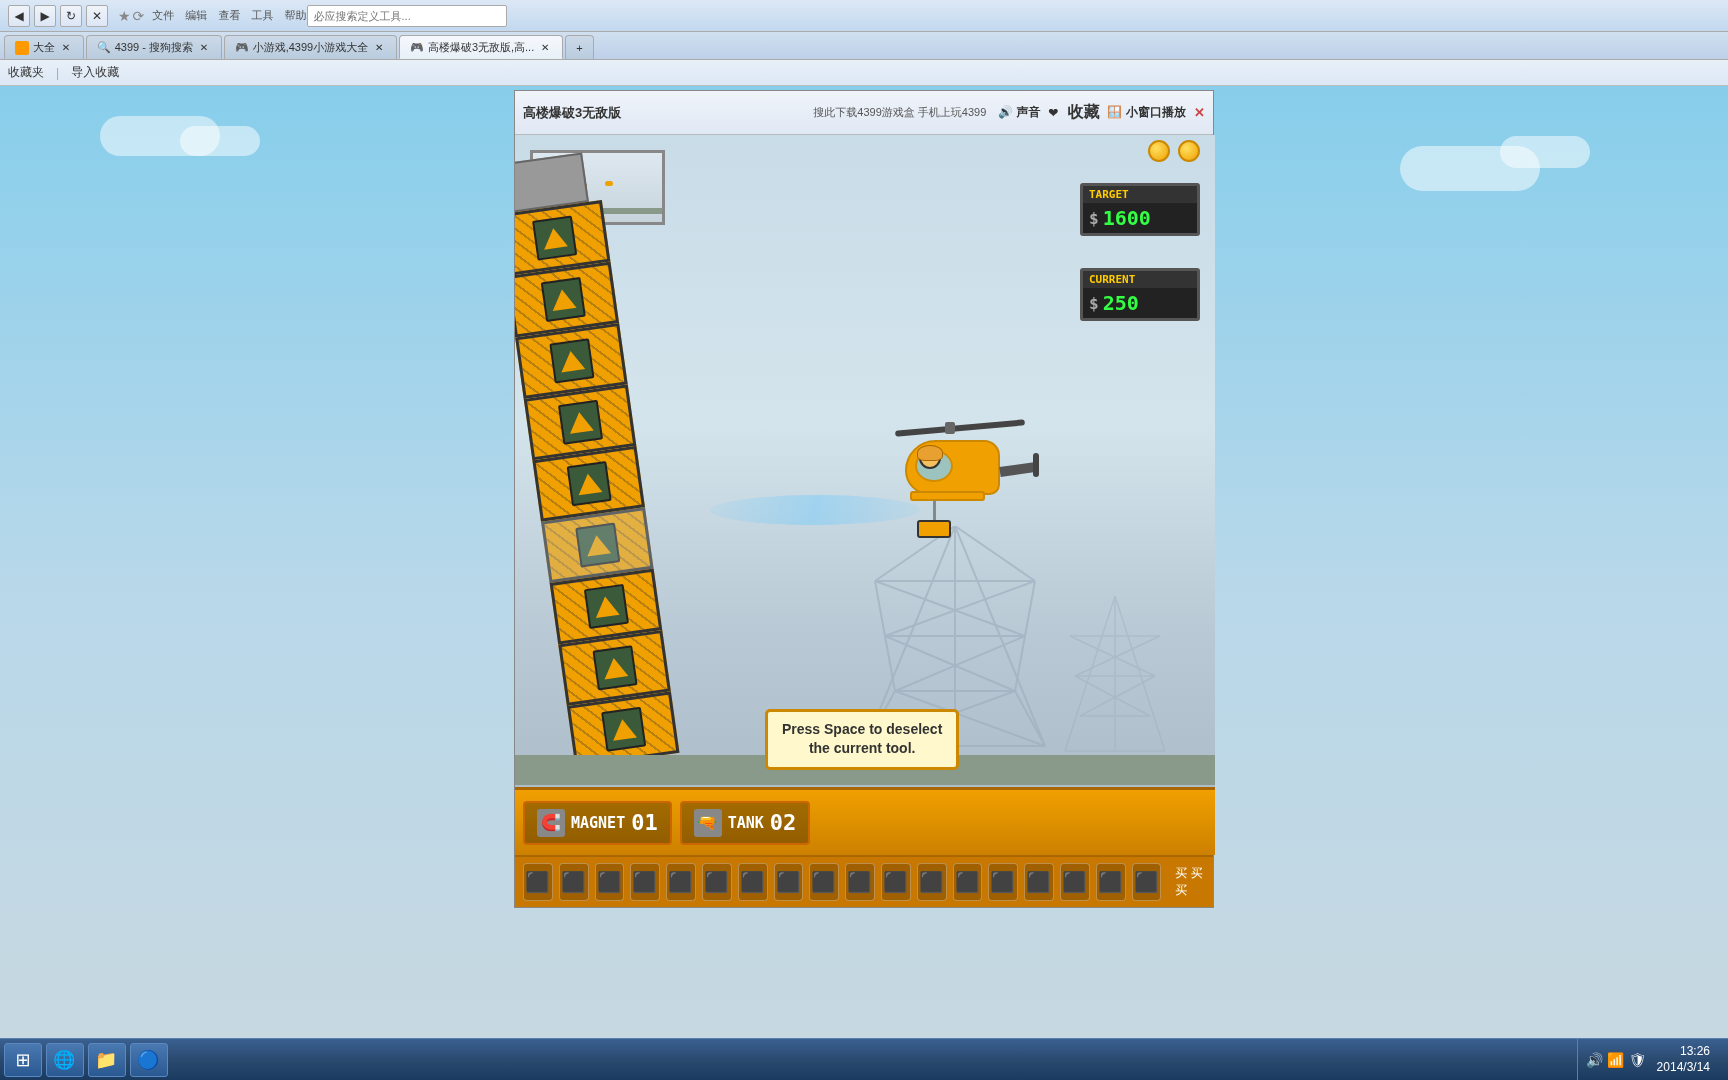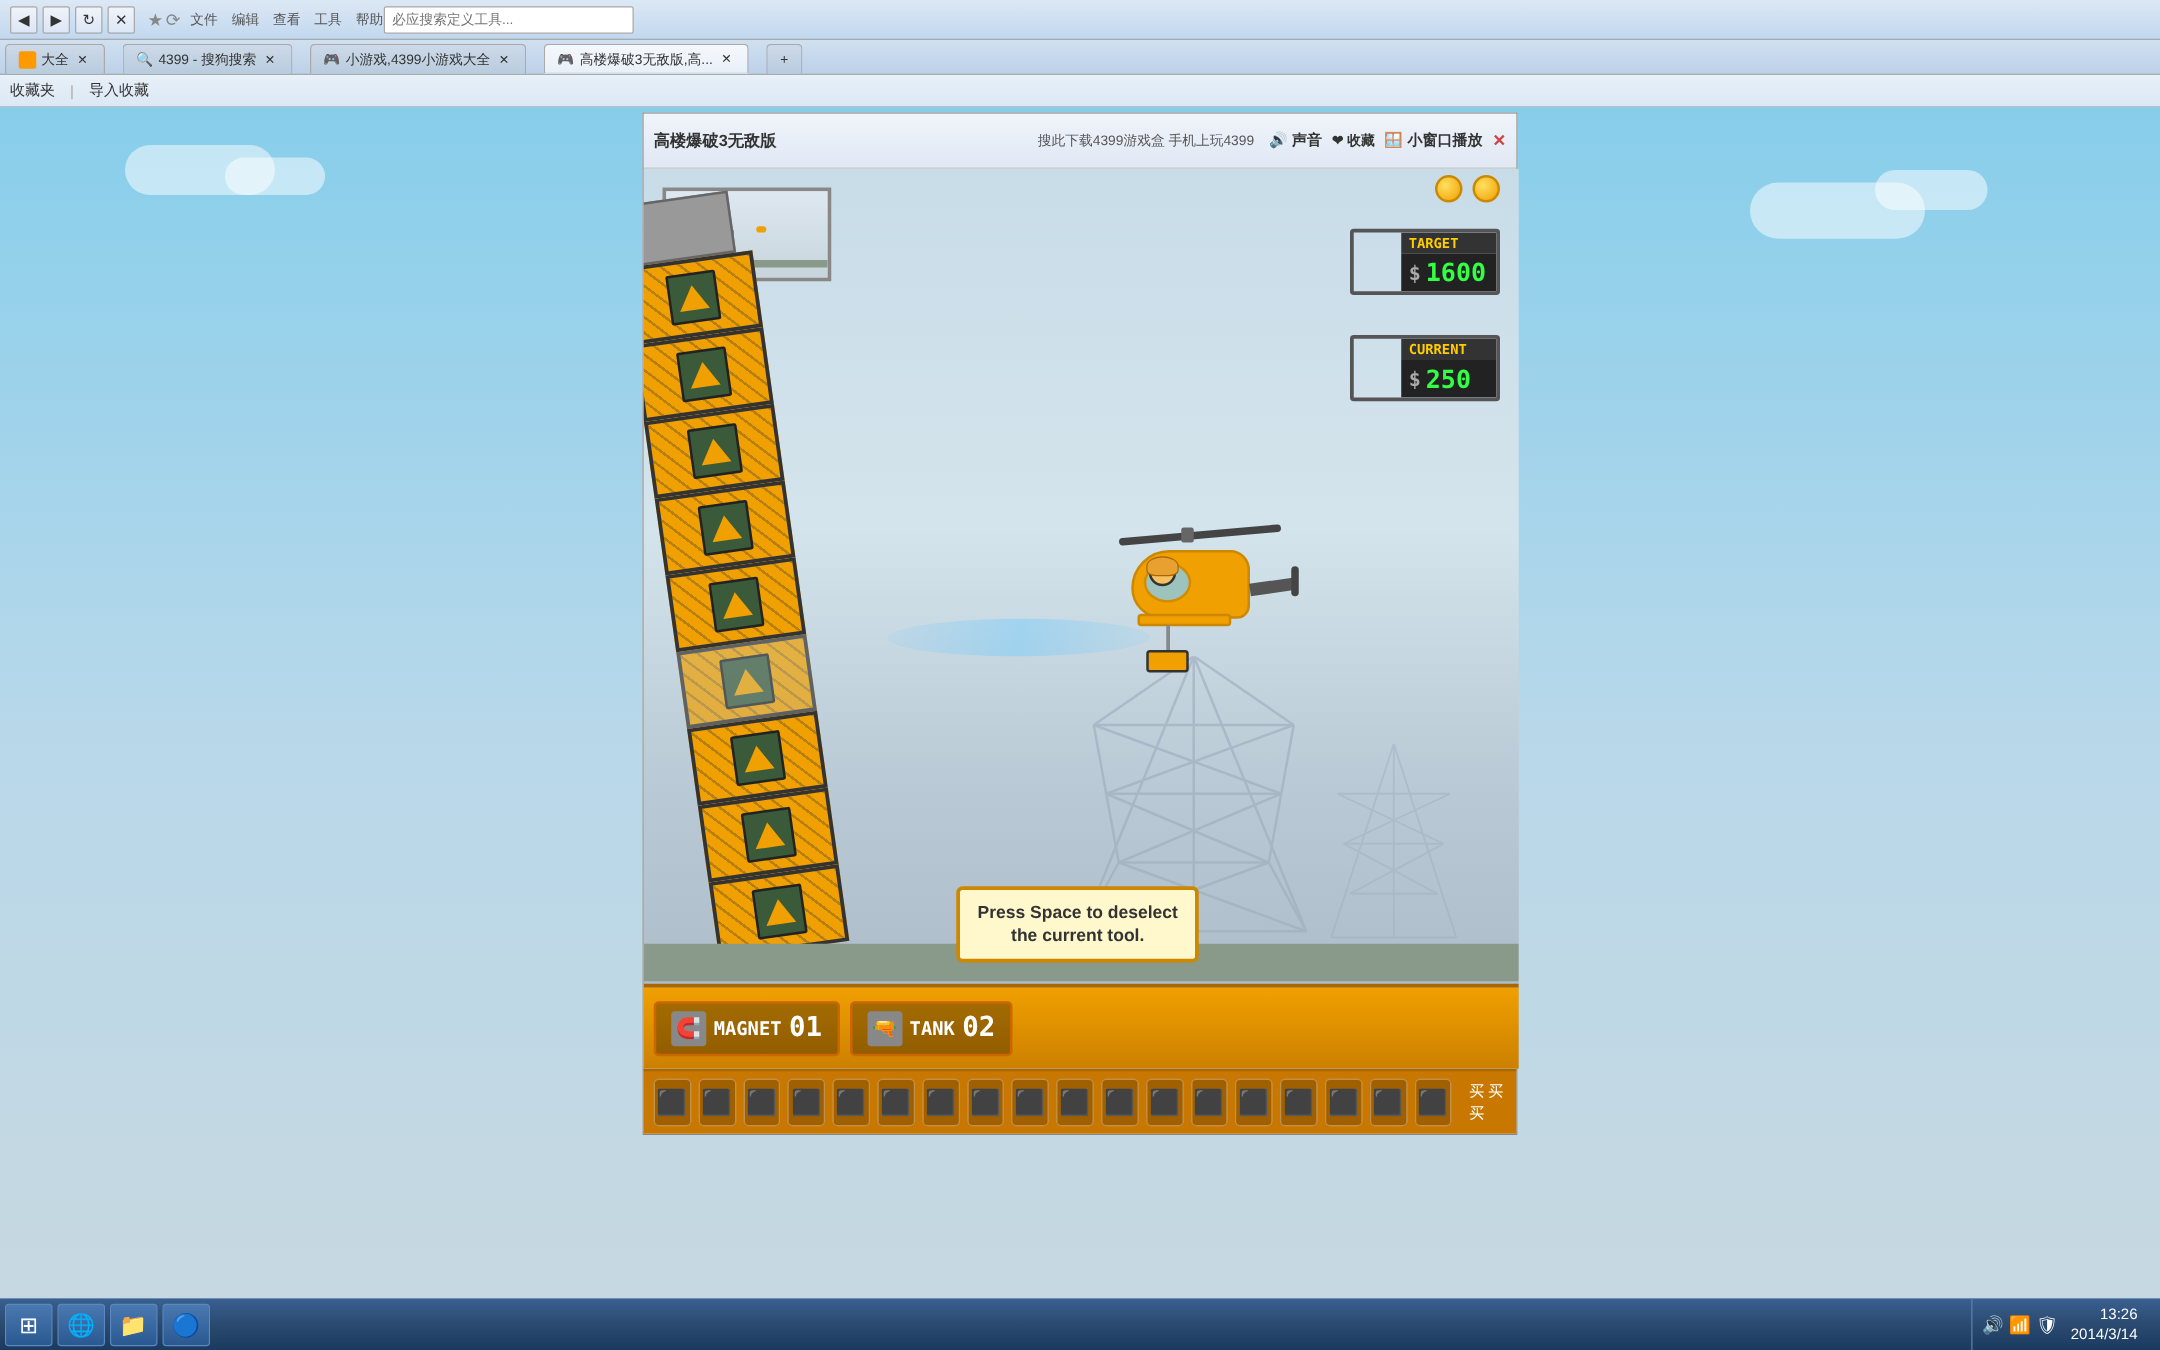--- a/index.html
+++ b/index.html
@@ -90,7 +90,7 @@
       font-size: 11px;
       color: #333;
       cursor: pointer;
-      margin-right: 14px;
+      margin-right: 2px;
       max-width: 200px;
       overflow: hidden;
       white-space: nowrap;

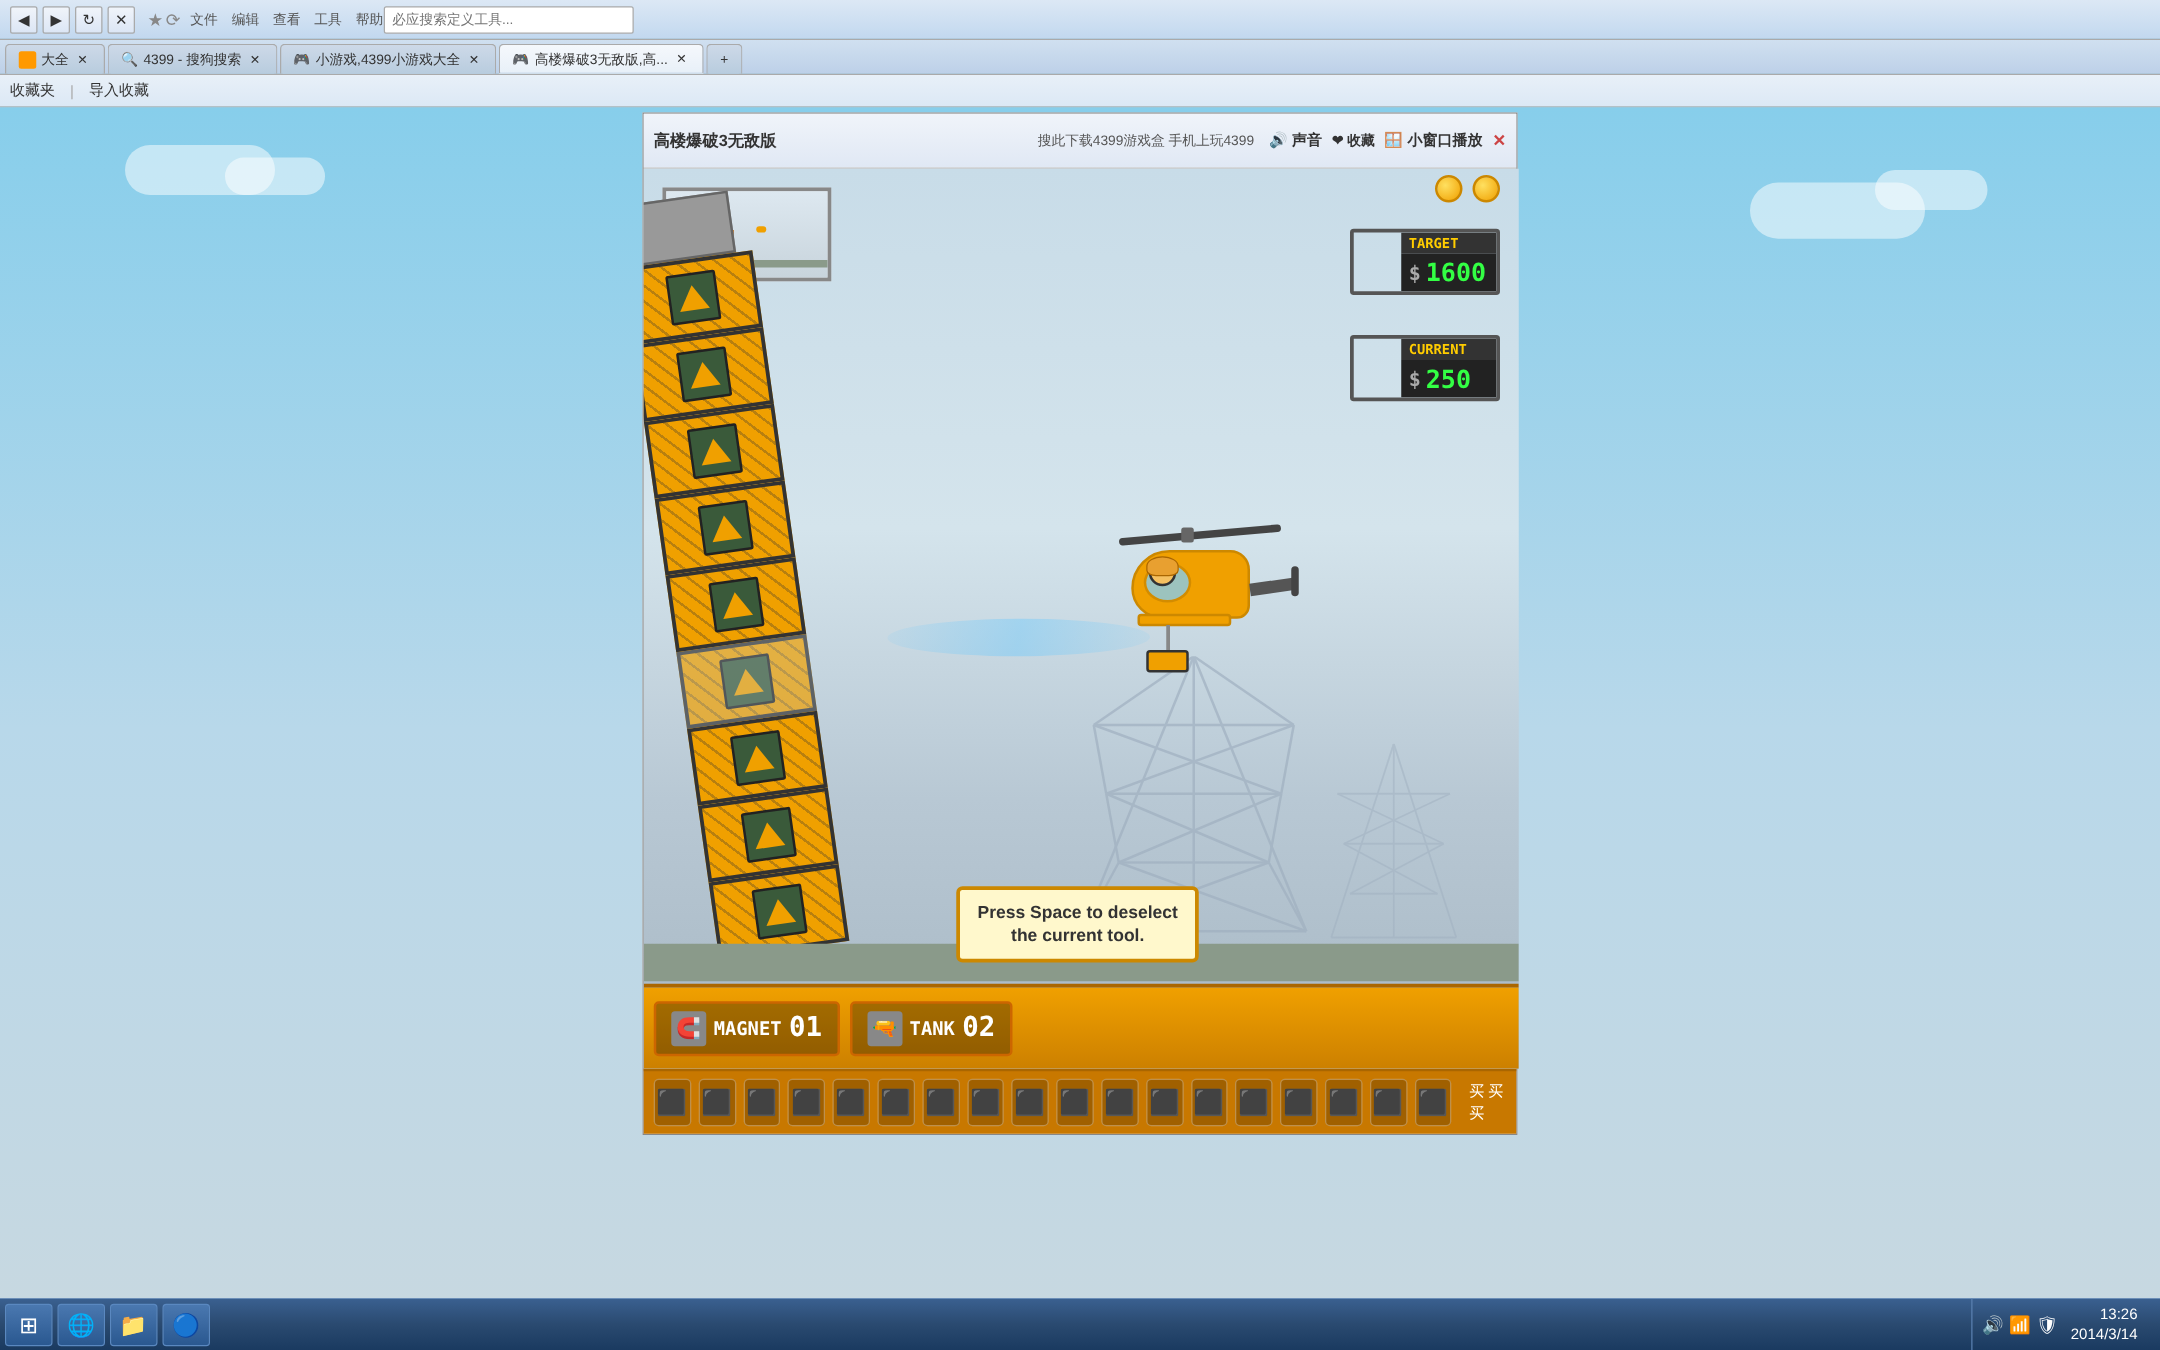--- a/index.html
+++ b/index.html
@@ -546,7 +546,7 @@
         <span class="game-titlebar-title">高楼爆破3无敌版</span>
         <span style="font-size:11px;font-weight:normal;color:#555;margin-right:12px;margin-left:18px;">搜此下载4399游戏盒 手机上玩4399</span>
         <span style="font-size:12px;margin-right:8px;cursor:pointer;">🔊 <span>声音</span></span>
-        <span style="font-size:11px;margin-right:8px;cursor:pointer;">❤ <span>收藏</span></span>
+        <span style="font-size:16px;margin-right:8px;cursor:pointer;font-family:Liberation Mono, monospace;">❤ <span>收藏</span></span>
         <span style="font-size:12px;cursor:pointer;">🪟 <span>小窗口播放</span></span>
         <span style="margin-left:8px;cursor:pointer;font-weight:bold;color:#cc4444;">✕</span>
       </div>

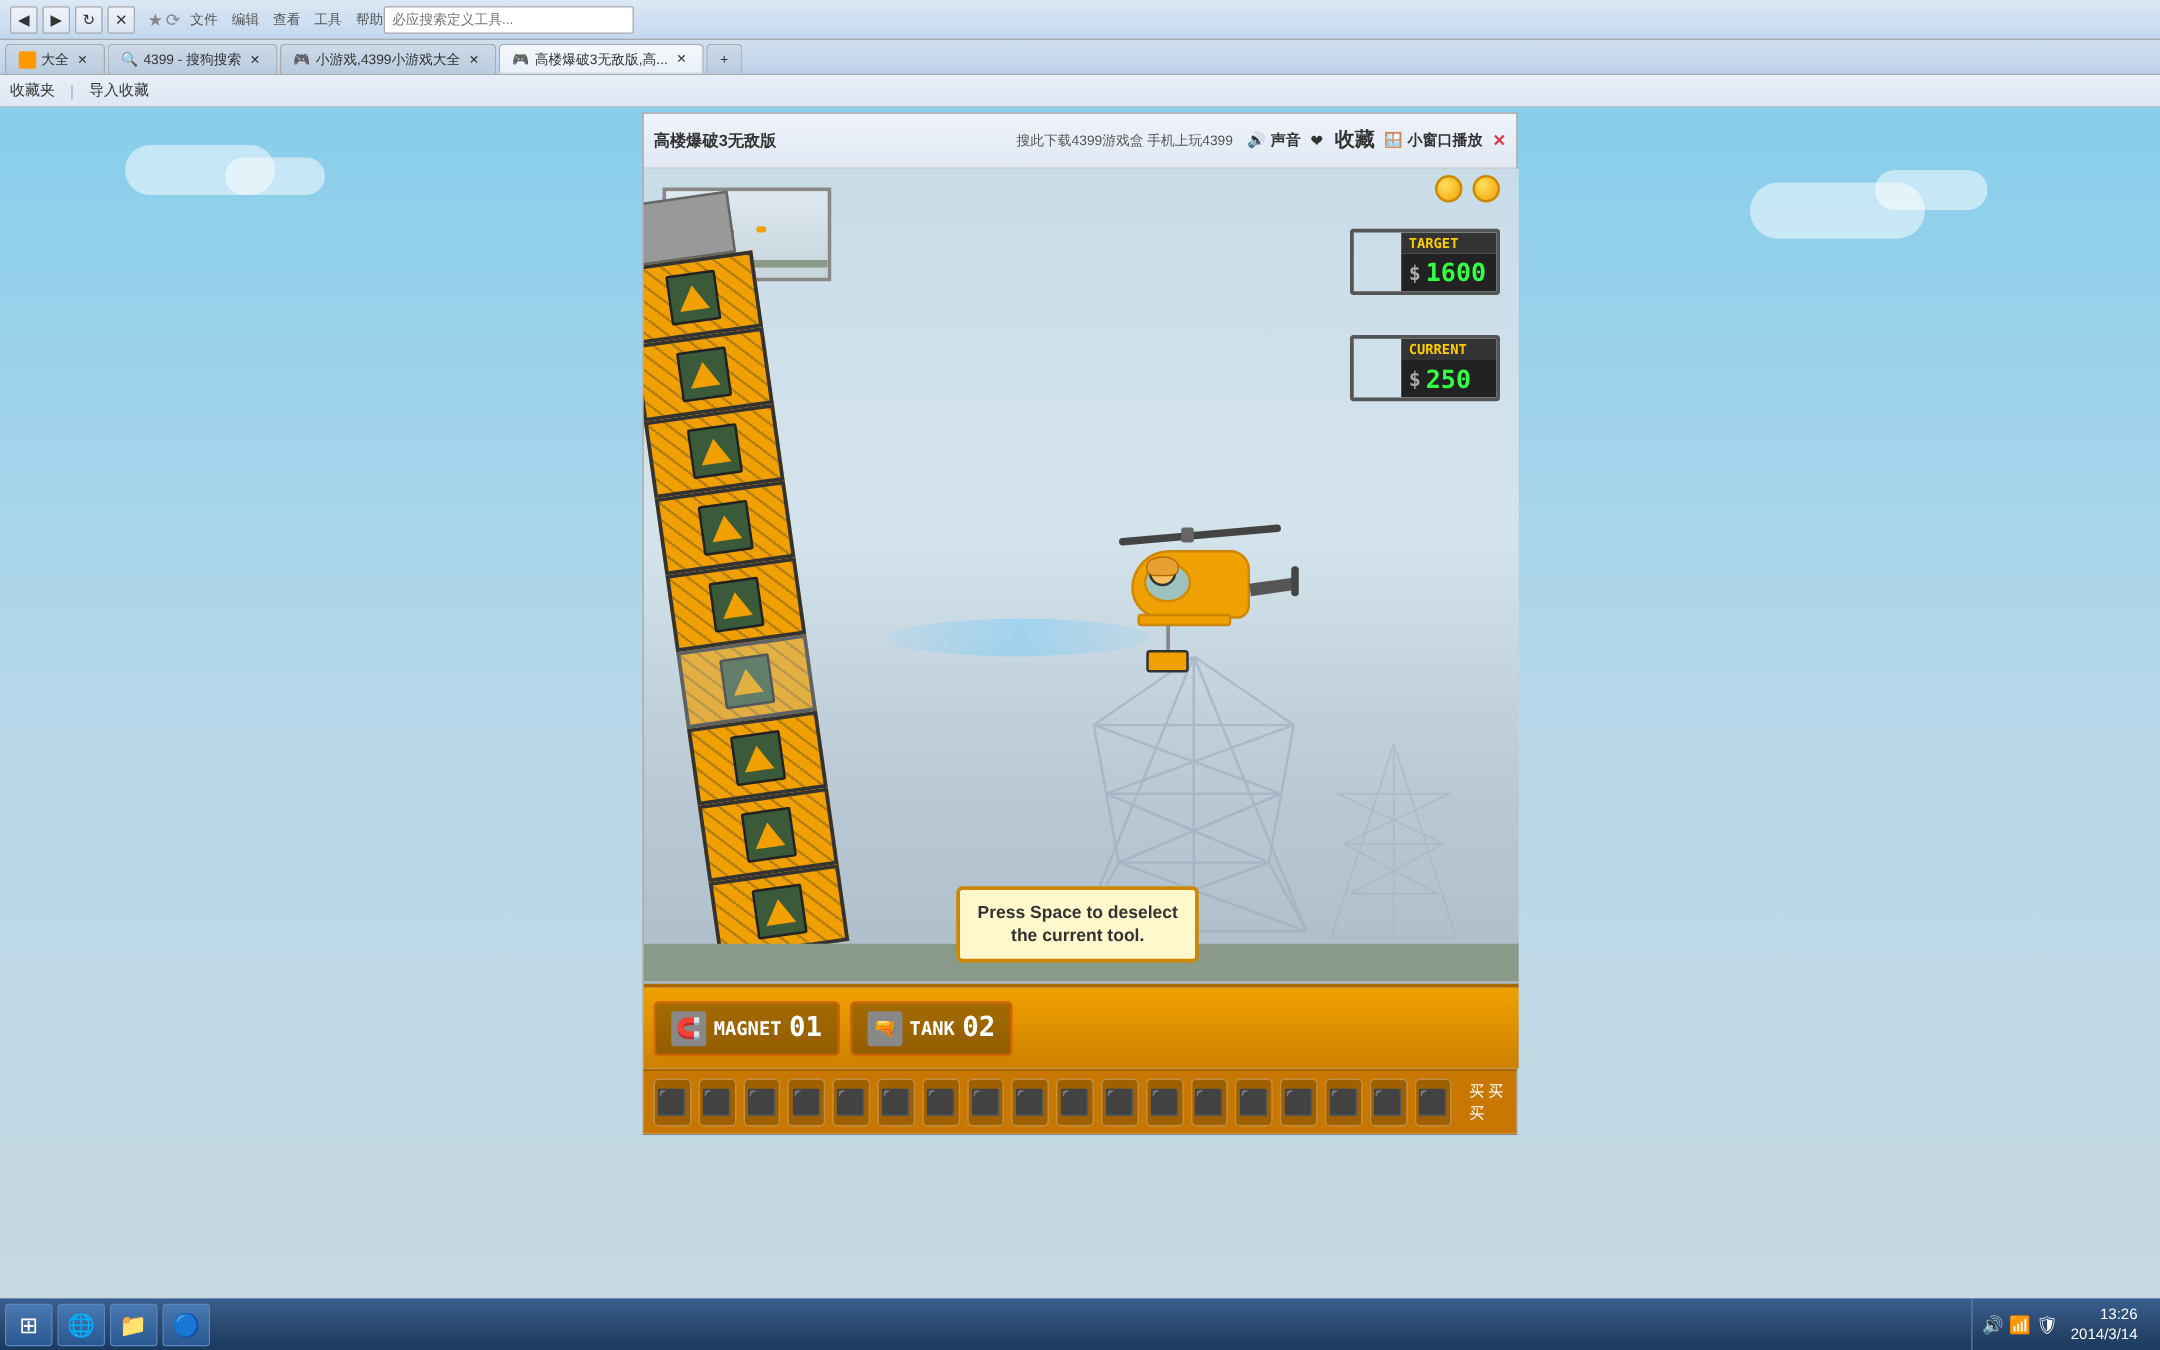--- a/index.html
+++ b/index.html
@@ -282,7 +282,6 @@
       border-radius: 3px;
       overflow: hidden;
       margin-top: 28px;
-      padding-left: 38px;
     }
     .hud-score-label {
       background: #333;

